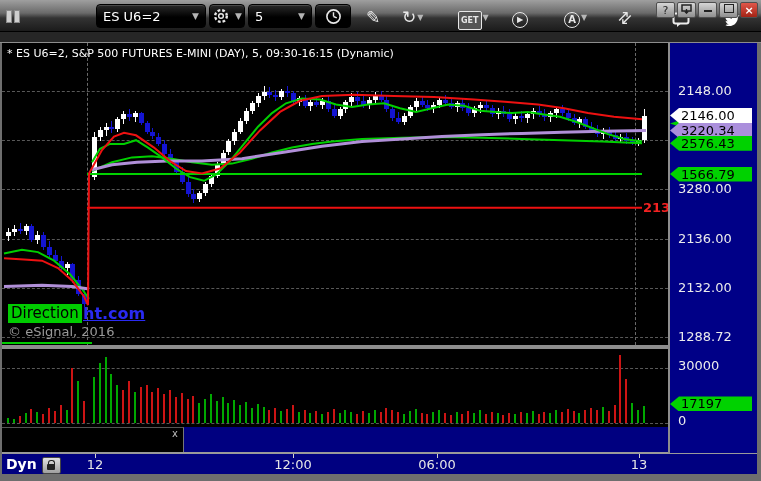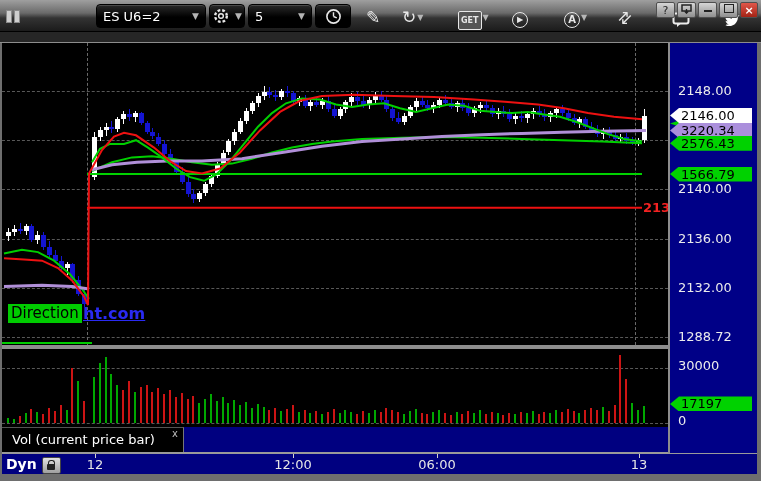--- a/index.html
+++ b/index.html
@@ -364,6 +364,7 @@
       <polyline points="2,215.3 22,216.5 40,217.7 56,225.1 70,237.4 82,253.4 86,262.0 87,130.4 100,107.0 112,93.5 122,89.8 134,92.3 152,104.6 168,118.1 184,128.0 200,130.4 218,125.5 238,109.5 258,87.4 278,68.9 298,57.8 320,52.9 352,51.7 392,52.9 432,54.1 472,56.6 506,59.1 536,61.5 562,65.2 586,70.1 612,73.8 640,76.3" fill="none" stroke="#ee1111" stroke-width="2"></polyline>
     </svg>
     <div class="green-bottom" style="top: 298.92px; left: 0px; width: 90px;"></div>
+    <div class="chart-header" style="z-index: 5;">* ES U6=2, S&amp;P 500 FUTURES E-MINI (DAY), 5, 09:30-16:15 (Dynamic)</div>
     <div class="wm-green" style="z-index: 5;">Direction</div>
     <div class="wm-blue" style="z-index: 5;">ht.com</div>
     <div class="red-level-label" style="top: 156.85px; z-index: 5;">2138.50</div>

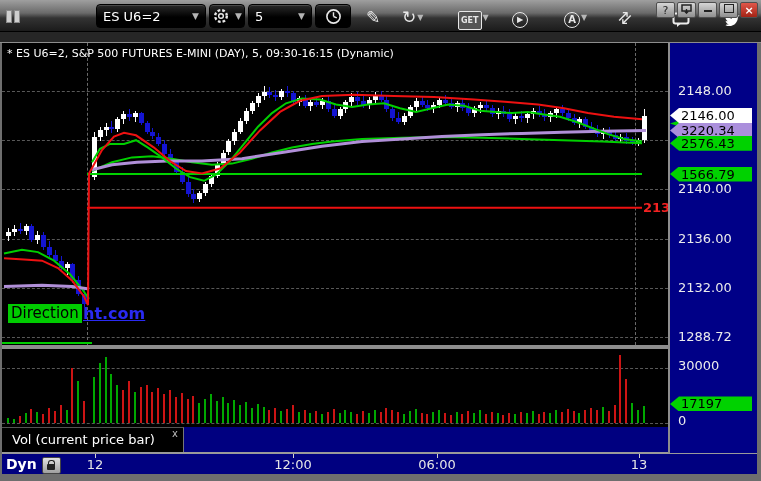--- a/index.html
+++ b/index.html
@@ -487,7 +487,7 @@
 
 <div class="axis-right">
     <div class="ax-label" style="top: 40px;">2148.00</div>
-    <div class="ax-label" style="top: 138.4px;">2140.00</div>
+    <div class="ax-label" style="top: 138.4px;">3280.00</div>
     <div class="ax-label" style="top: 187.6px;">2136.00</div>
     <div class="ax-label" style="top: 236.8px;">2132.00</div>
     <div class="ax-label" style="top: 286px;">1288.72</div>

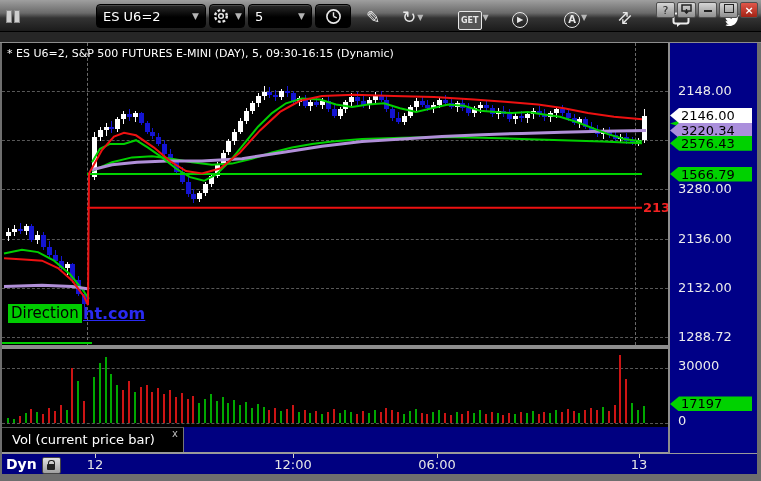--- a/index.html
+++ b/index.html
@@ -367,6 +367,7 @@
     <div class="chart-header" style="z-index: 5;">* ES U6=2, S&amp;P 500 FUTURES E-MINI (DAY), 5, 09:30-16:15 (Dynamic)</div>
     <div class="wm-green" style="z-index: 5;">Direction</div>
     <div class="wm-blue" style="z-index: 5;">ht.com</div>
+    <div class="copyright" style="z-index: 5;">© eSignal, 2016</div>
     <div class="red-level-label" style="top: 156.85px; z-index: 5;">2138.50</div>
   </div>
 <div class="pane-sep"></div>

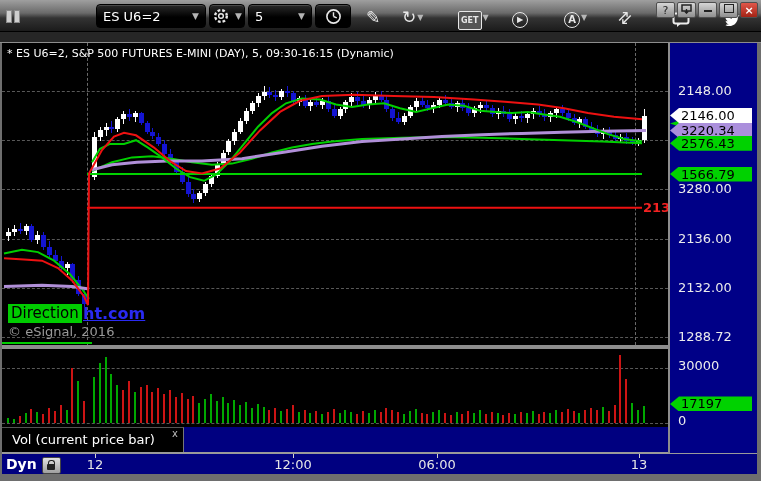--- a/index.html
+++ b/index.html
@@ -504,7 +504,6 @@
 
 <div class="tab-row">
   <div class="vol-tab">
-    <span>Vol (current price bar)</span>
     <span class="tab-close">x</span>
   </div>
 </div>

